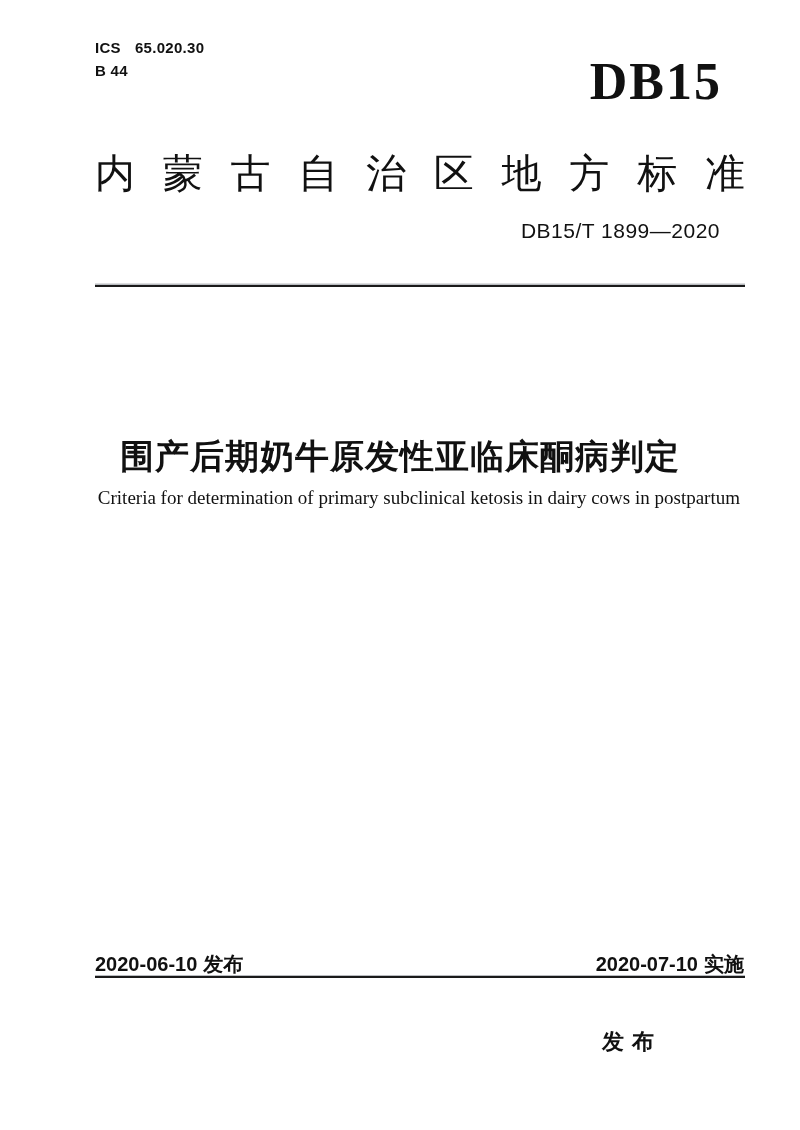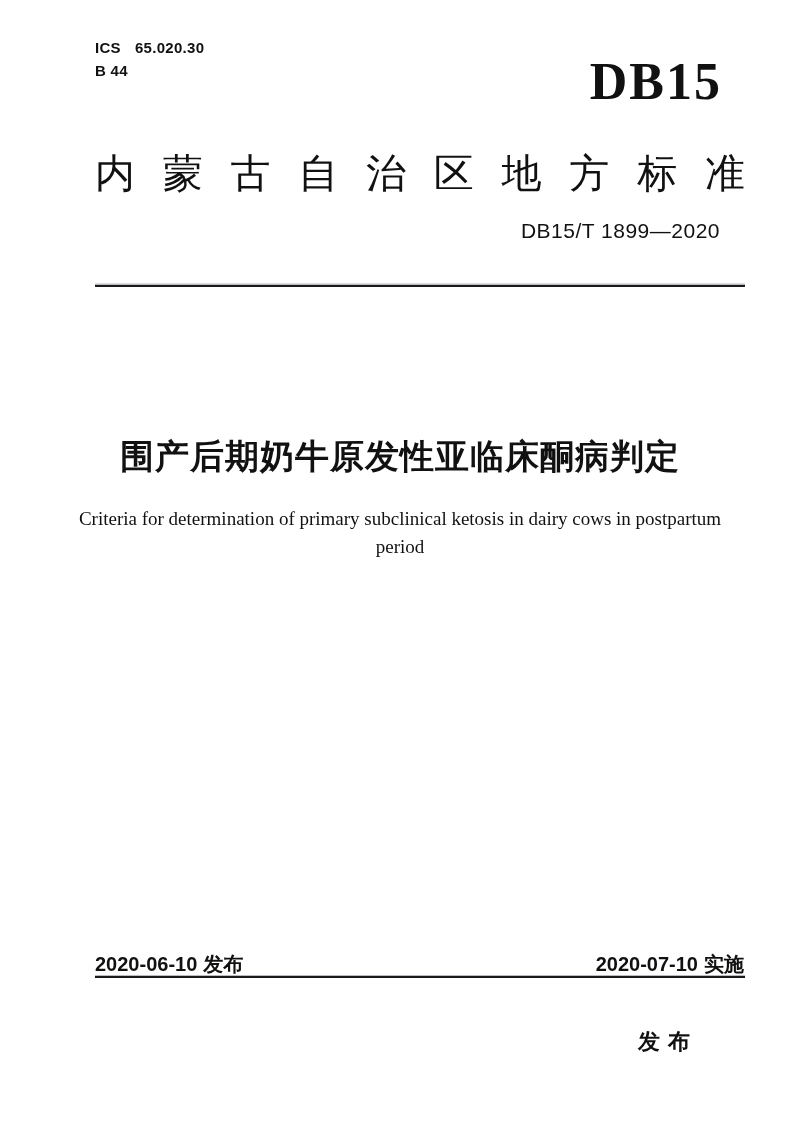--- a/index.html
+++ b/index.html
@@ -84,10 +84,10 @@
 
   .subtitle {
     position: absolute;
-    top: 505px;
+    top: 484px;
     left: 60px;
     width: 680px;
-    text-align: center;
+    text-align: right;
     font-family: "Liberation Serif", serif;
     font-size: 19px;
     line-height: 28px;

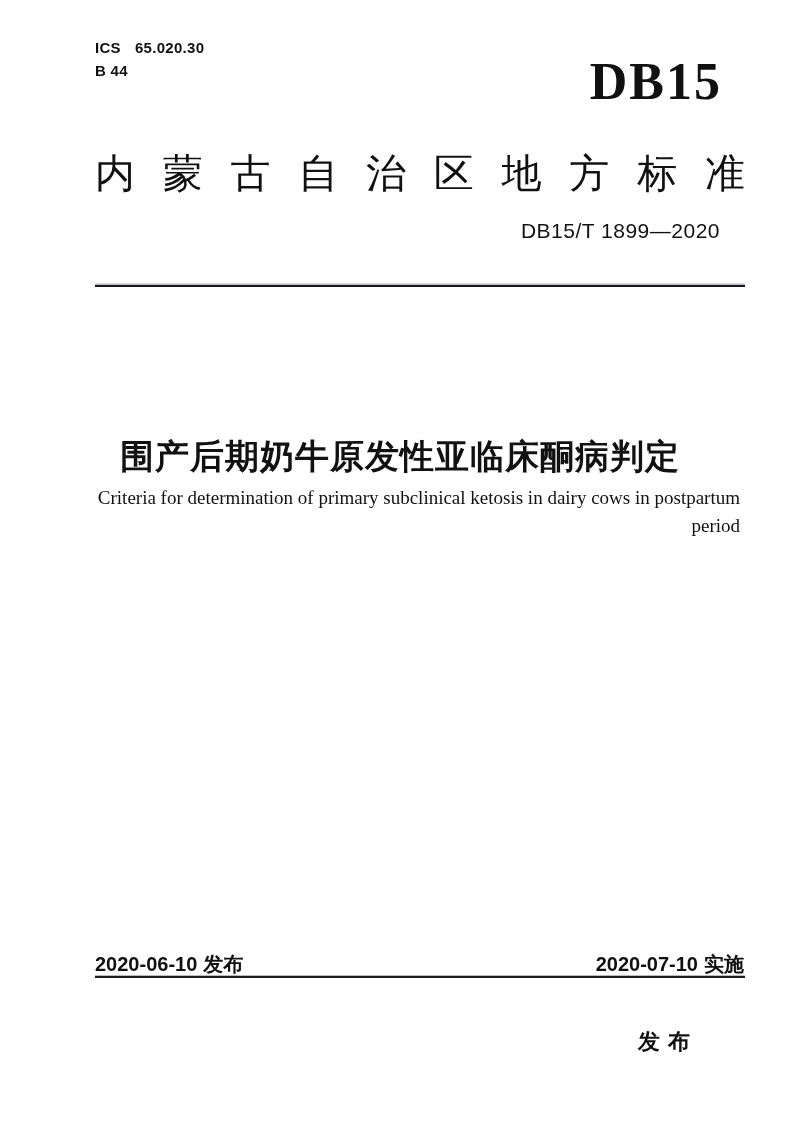--- a/index.html
+++ b/index.html
@@ -177,7 +177,6 @@
 
   <div class="subtitle">
     <div>Criteria for determination of primary subclinical ketosis in dairy cows in postpartum</div>
-    <div>period</div>
   </div>
 
   <div class="date-issue">

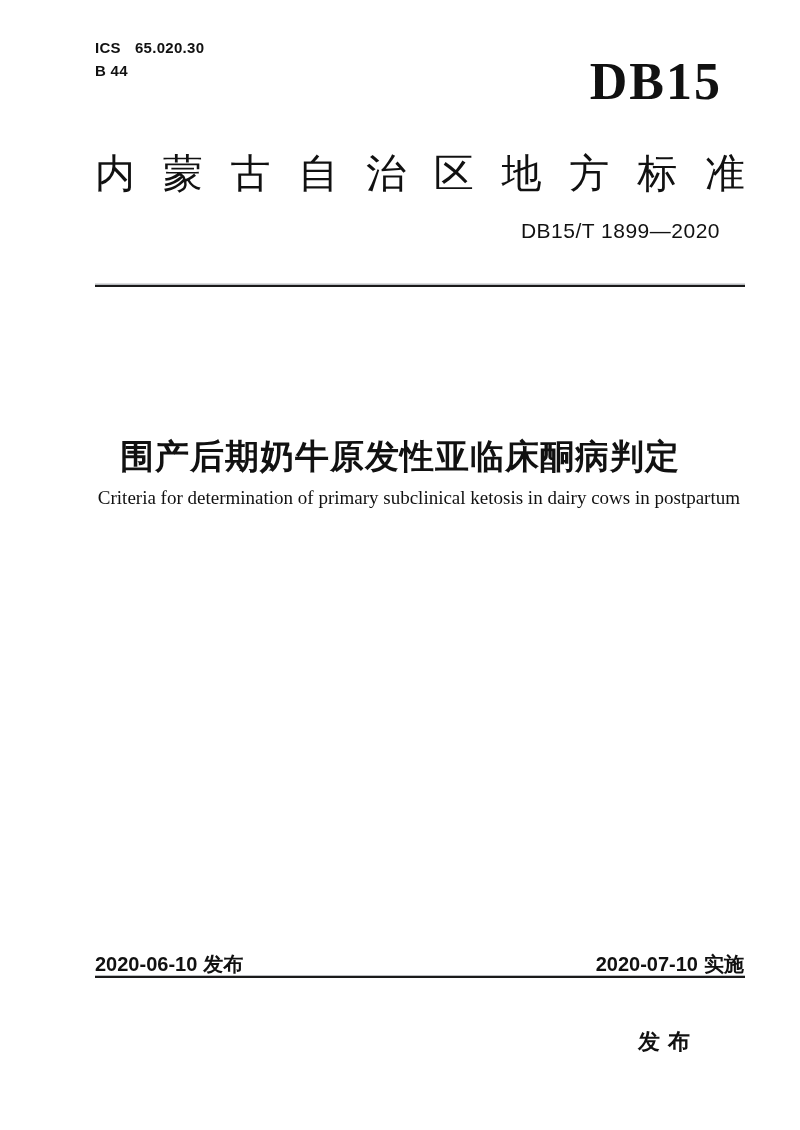--- a/index.html
+++ b/index.html
@@ -138,7 +138,6 @@
     font-weight: bold;
     letter-spacing: 1px;
     white-space: nowrap;
-    margin-left: 36px;
   }
 </style>
 </head>

